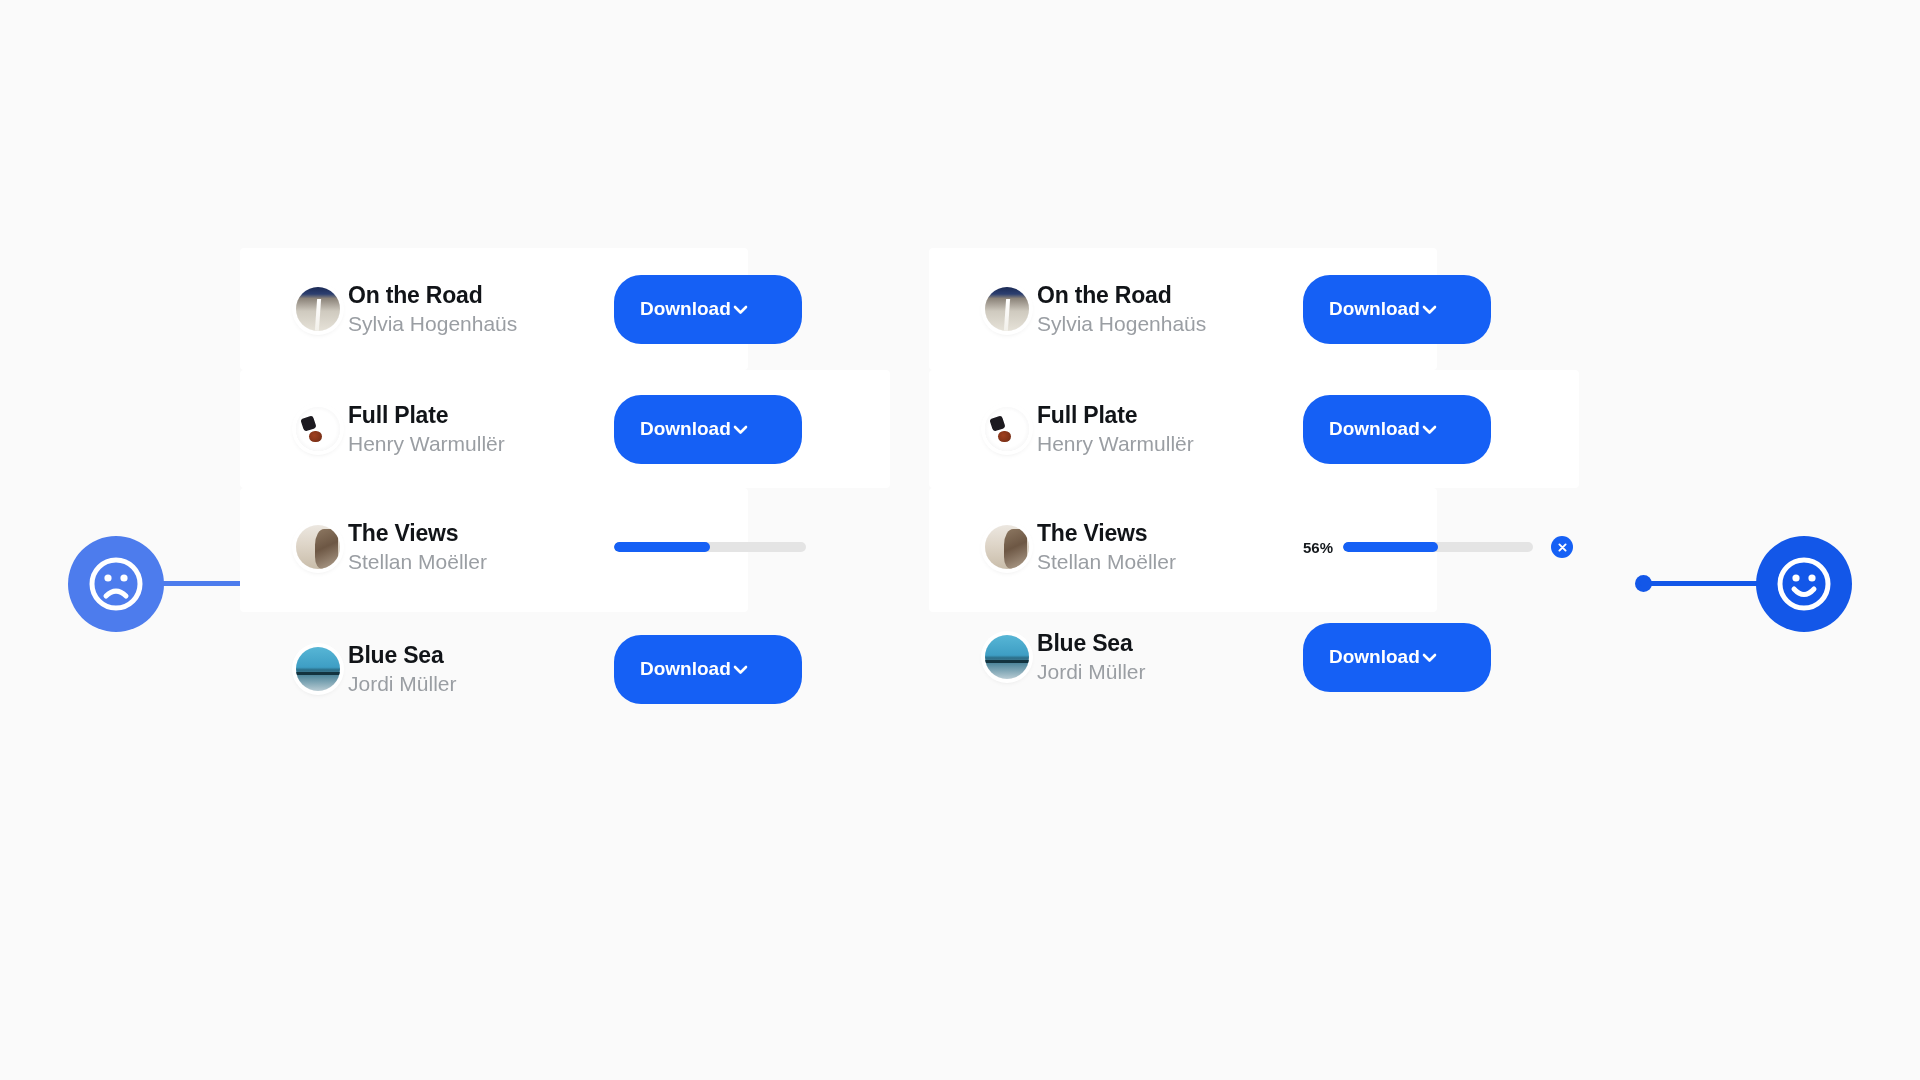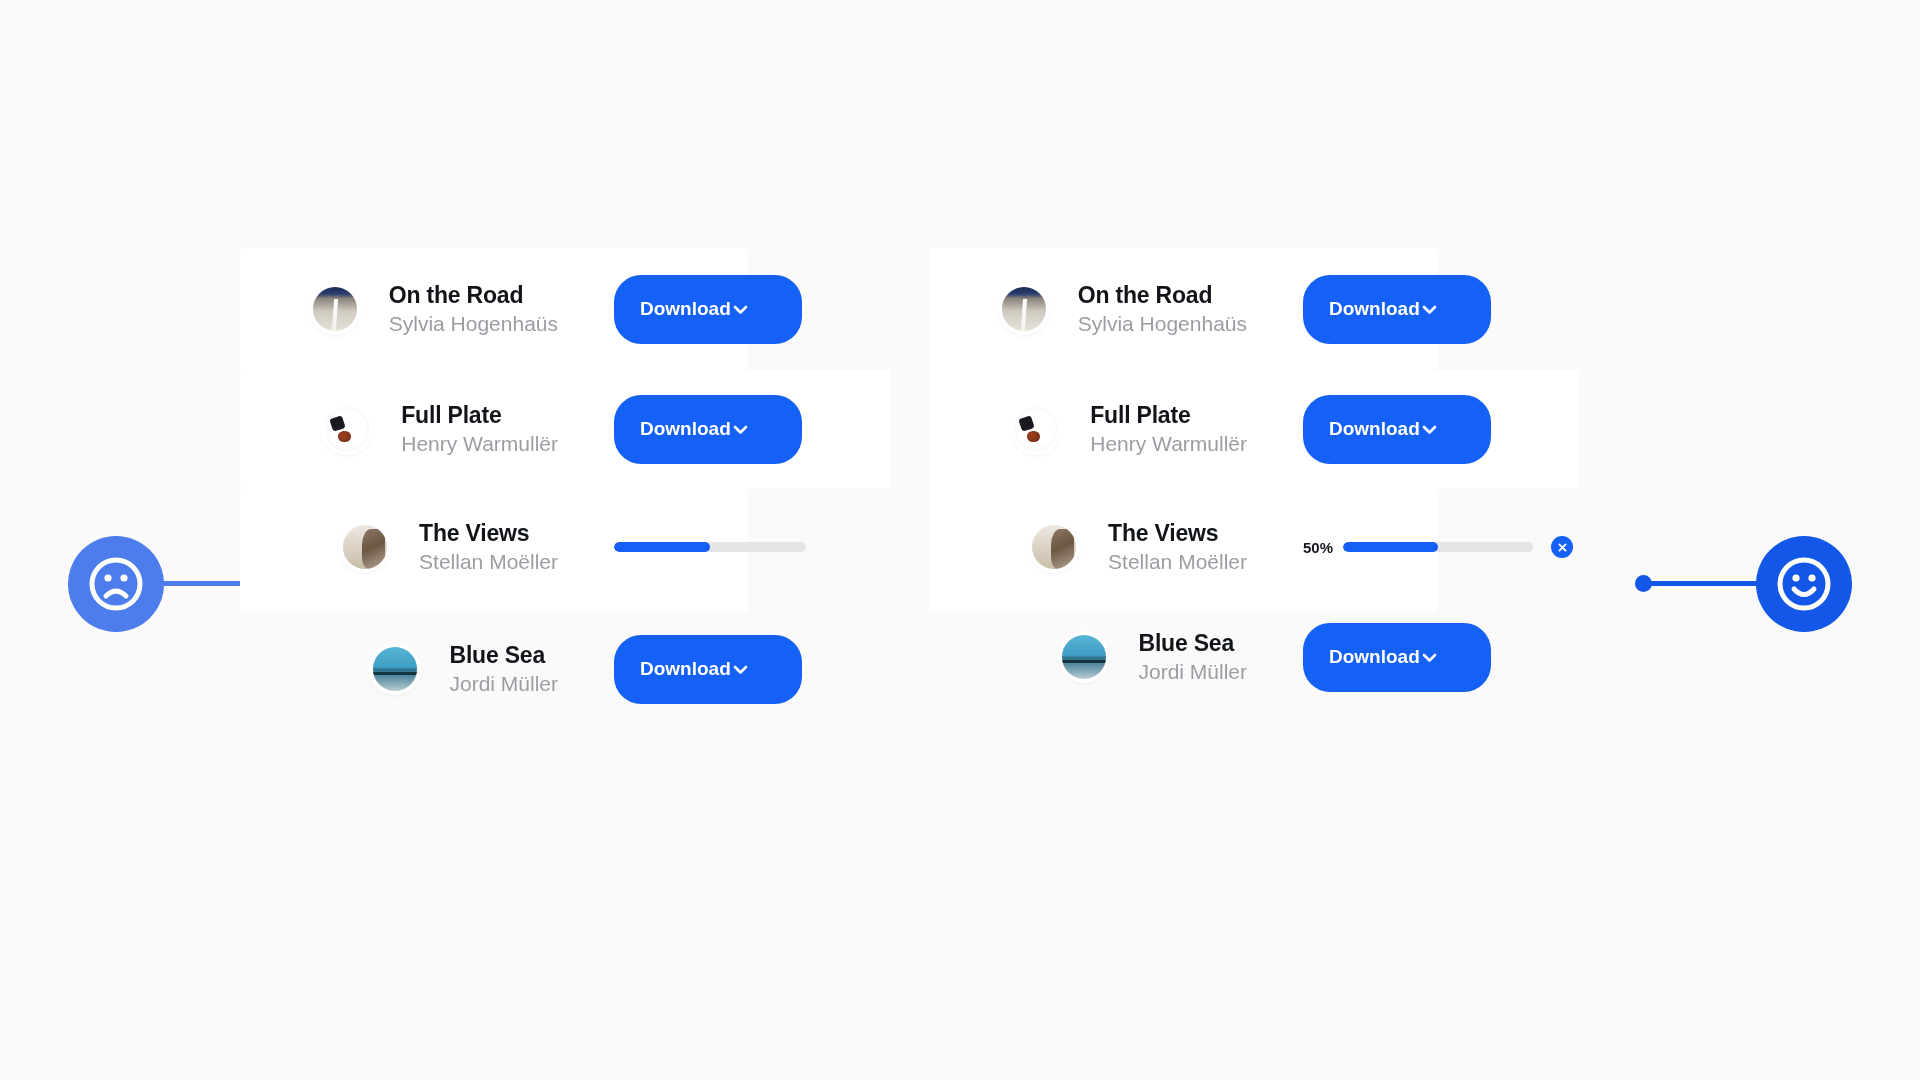--- a/index.html
+++ b/index.html
@@ -72,10 +72,9 @@
   .meta {
     display: flex;
     align-items: center;
-    gap: 32px;
+    gap: 8px;
     width: 262px;
     flex: none;
-    justify-content: flex-end;
   }
 
   .thumb {

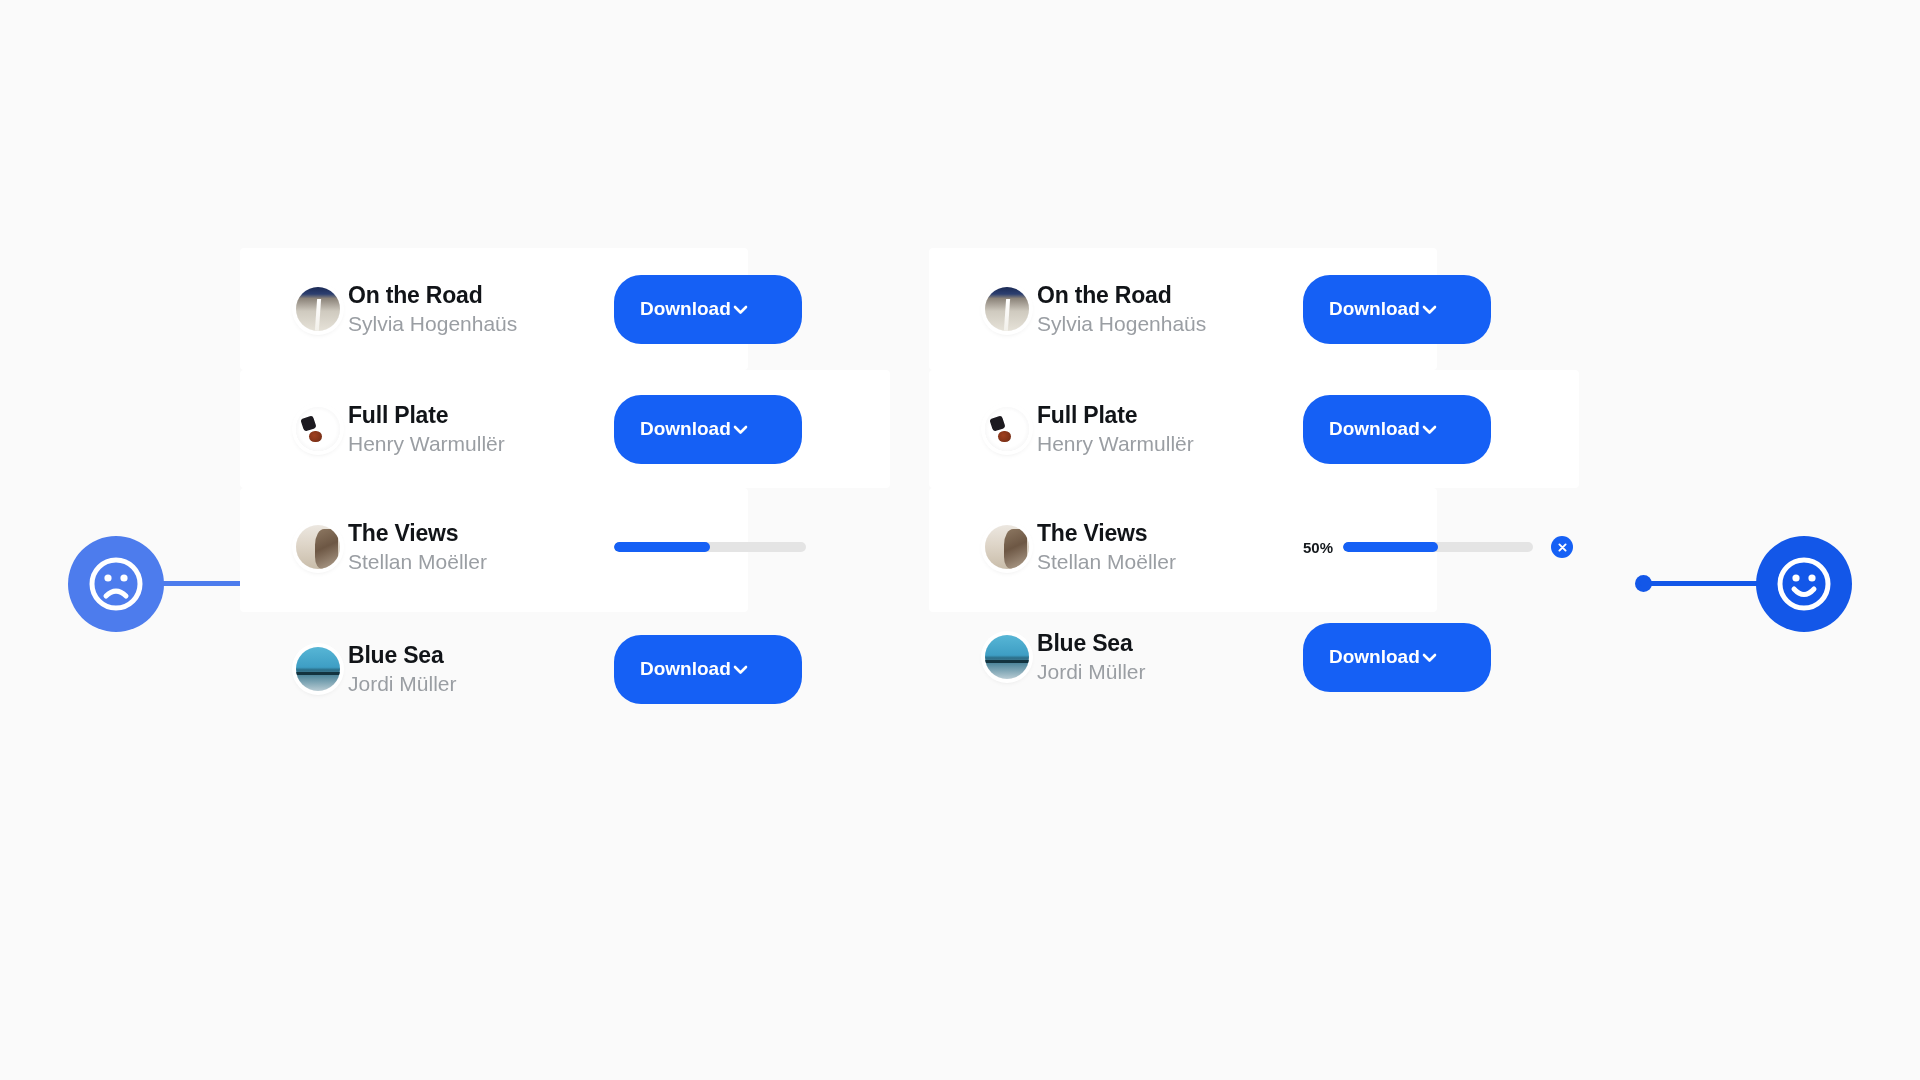--- a/index.html
+++ b/index.html
@@ -362,7 +362,7 @@
     </div>
     <div class="action">
       <div class="progress-wrap">
-        <div class="pct">50%</div>
+        <div class="pct">56%</div>
         <div class="bar wide">
           <div class="fill" style="width:50%"></div>
         </div>

